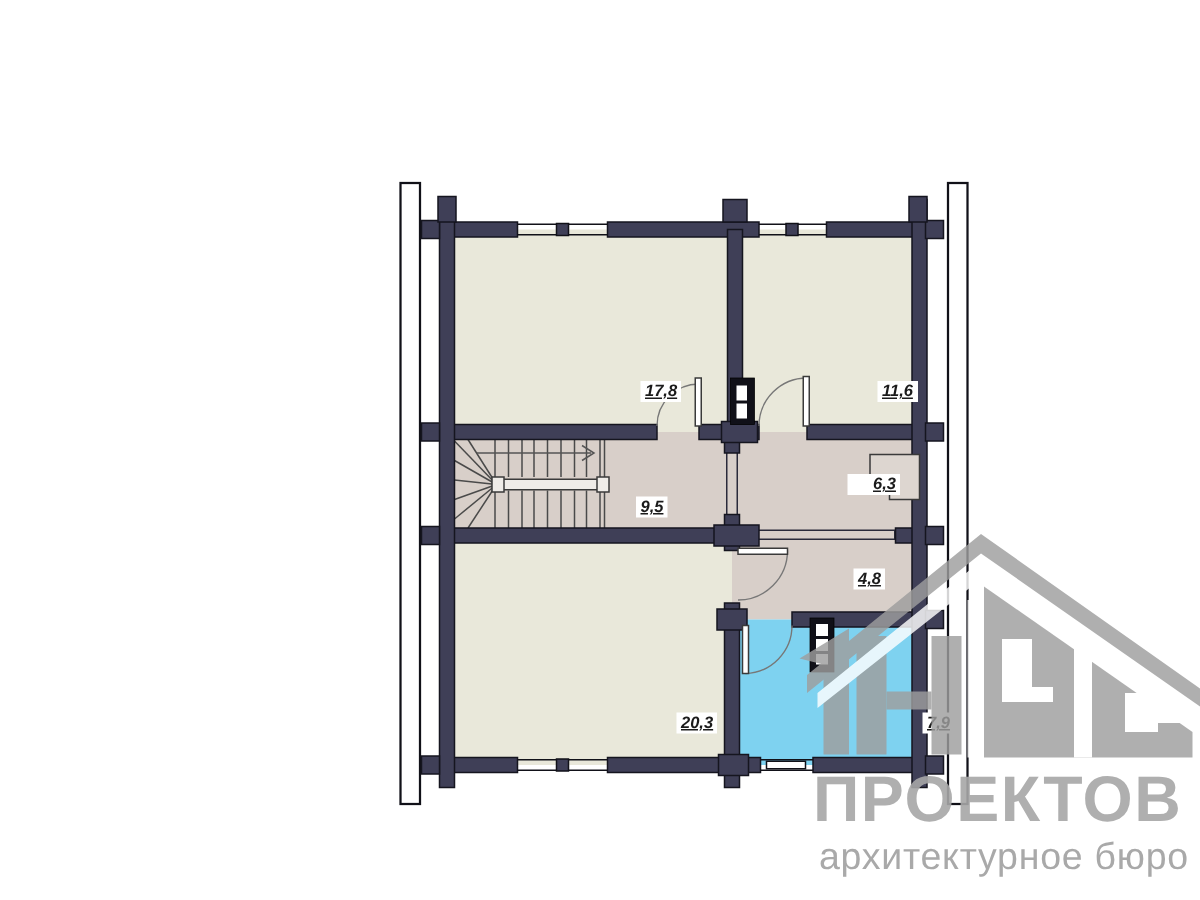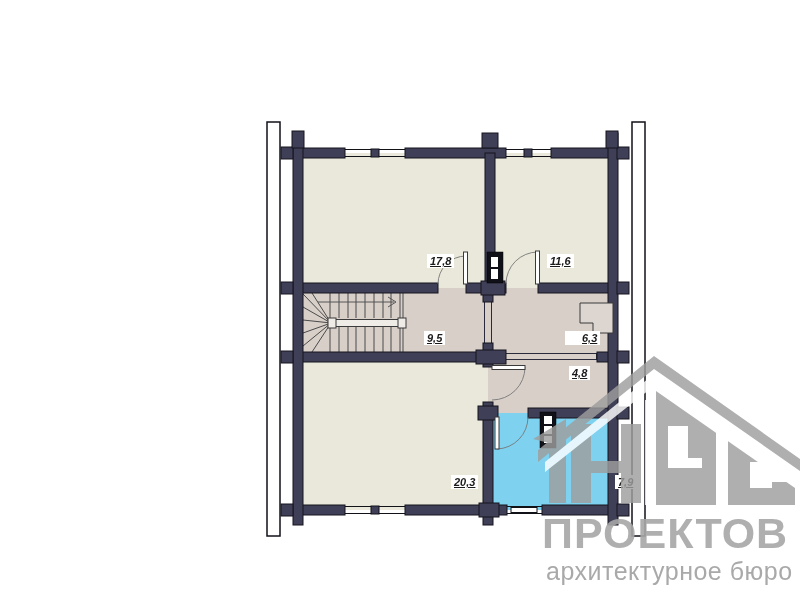--- a/index.html
+++ b/index.html
@@ -197,7 +197,7 @@
   </svg>
 
   <div class="area-label" style="left:427px;top:254px;"><span>17,8</span></div>
-  <div class="area-label" style="left:547px;top:254px;"><span>11,6</span></div>
+  <div class="area-label" style="left:585px;top:254px;"><span>11,6</span></div>
   <div class="area-label" style="left:424px;top:331px;"><span>9,5</span></div>
   <div class="area-label" style="left:565px;top:331px;padding-left:17px;"><span>6,3</span></div>
   <div class="area-label" style="left:569px;top:366px;"><span>4,8</span></div>

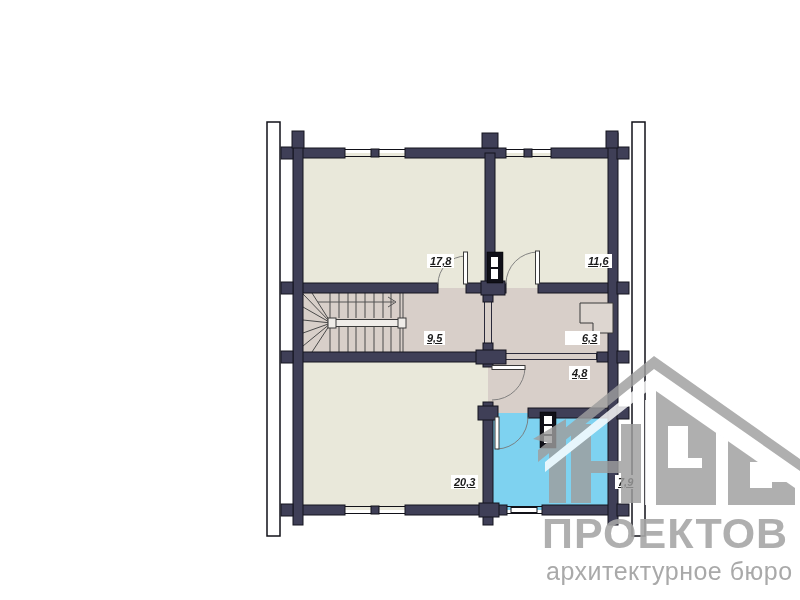--- a/index.html
+++ b/index.html
@@ -199,7 +199,7 @@
   <div class="area-label" style="left:427px;top:254px;"><span>17,8</span></div>
   <div class="area-label" style="left:585px;top:254px;"><span>11,6</span></div>
   <div class="area-label" style="left:424px;top:331px;"><span>9,5</span></div>
-  <div class="area-label" style="left:565px;top:331px;padding-left:17px;"><span>6,3</span></div>
+  <div class="area-label" style="left:565px;top:316px;padding-left:17px;"><span>6,3</span></div>
   <div class="area-label" style="left:569px;top:366px;"><span>4,8</span></div>
   <div class="area-label" style="left:431px;top:475px;margin-left:20px;"><span>20,3</span></div>
   <div class="area-label" style="left:575px;top:475px;margin-left:40px;"><span>7,9</span></div>

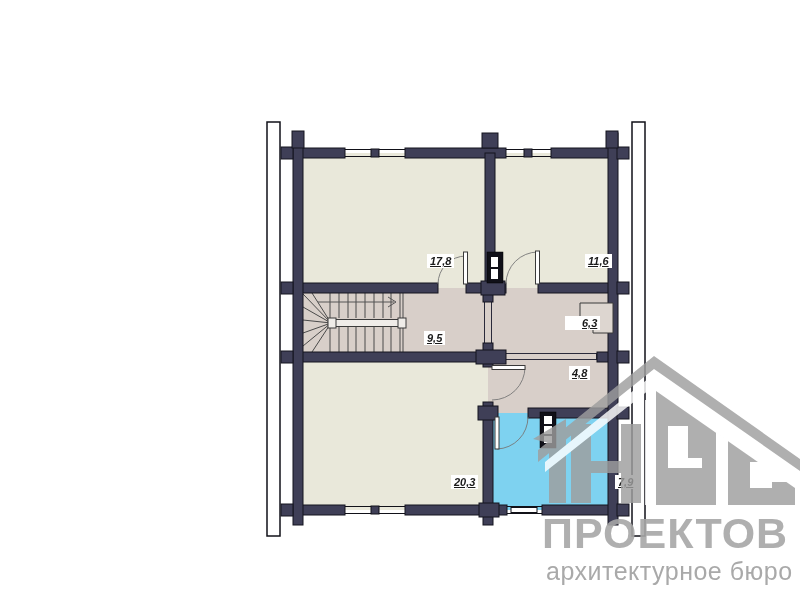--- a/index.html
+++ b/index.html
@@ -200,7 +200,7 @@
   <div class="area-label" style="left:585px;top:254px;"><span>11,6</span></div>
   <div class="area-label" style="left:424px;top:331px;"><span>9,5</span></div>
   <div class="area-label" style="left:565px;top:316px;padding-left:17px;"><span>6,3</span></div>
-  <div class="area-label" style="left:569px;top:366px;"><span>4,8</span></div>
+  <div class="area-label" style="left:569px;top:379px;"><span>4,8</span></div>
   <div class="area-label" style="left:431px;top:475px;margin-left:20px;"><span>20,3</span></div>
   <div class="area-label" style="left:575px;top:475px;margin-left:40px;"><span>7,9</span></div>
 

